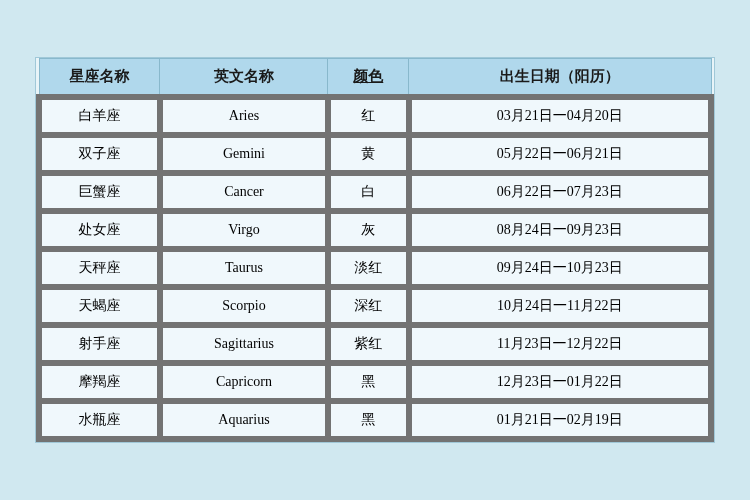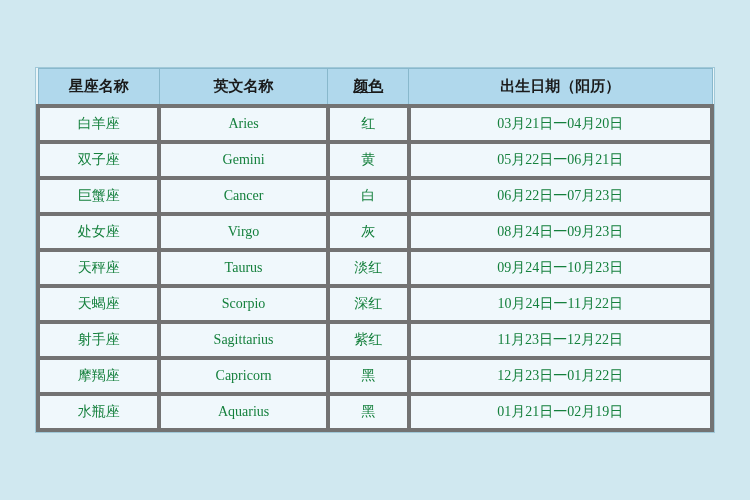--- a/index.html
+++ b/index.html
@@ -48,11 +48,11 @@
     }
 
     tbody td {
-      border: 4px solid #737373;
+      border: 6px solid #737373;
       padding: 7px 12px;
       text-align: center;
       font-size: 14px;
-      color: #15803d;
+      color: #000000;
       font-family: Liberation Serif, serif;
     }
 

